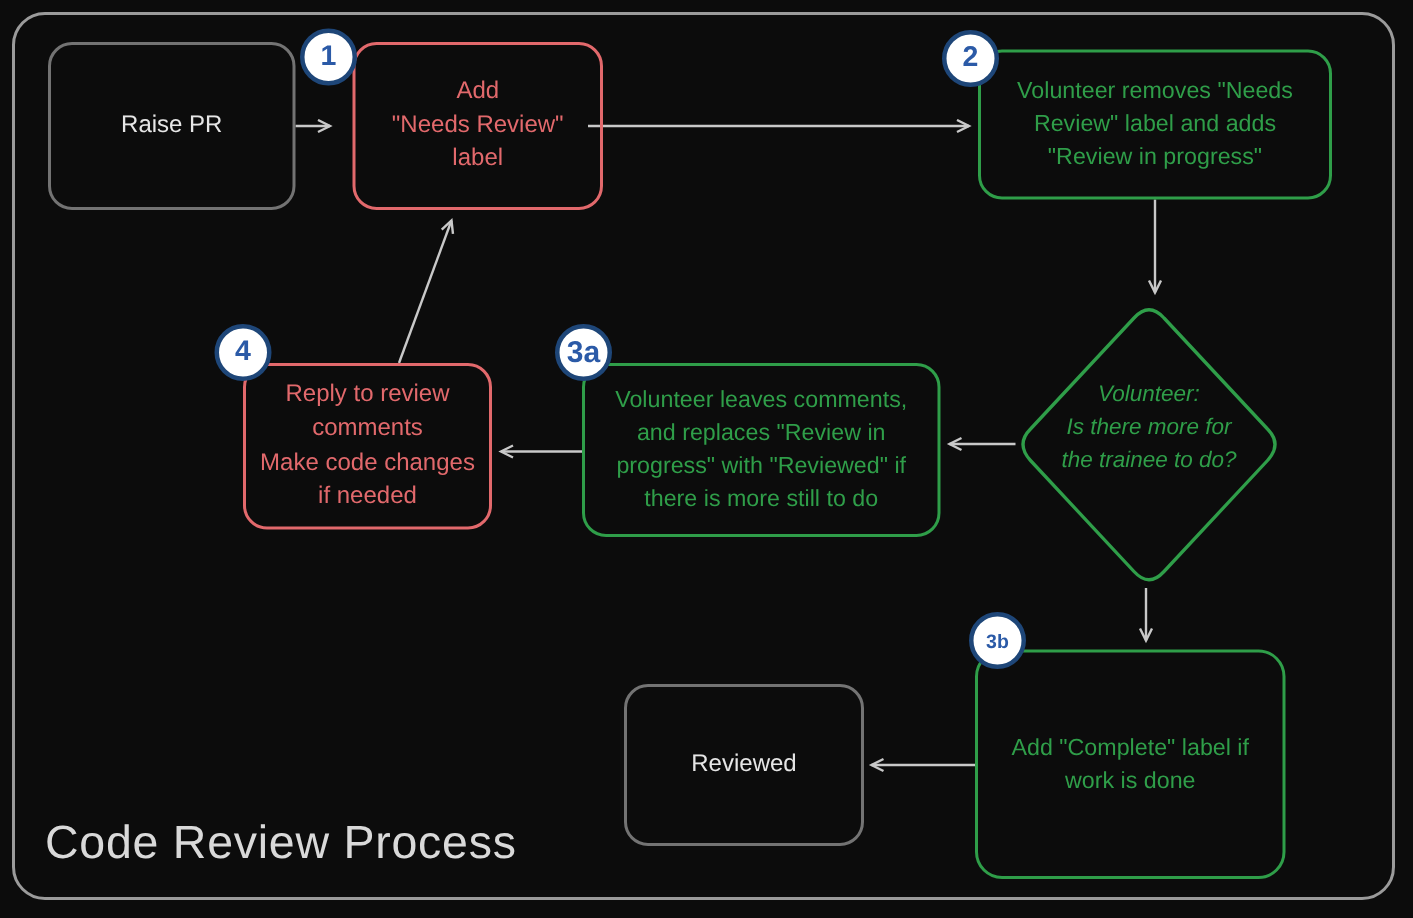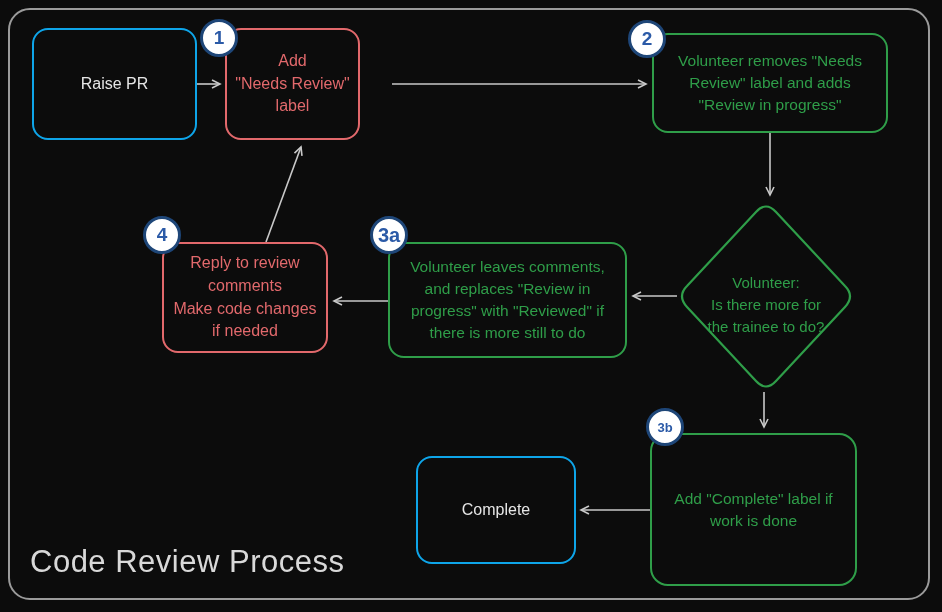--- a/index.html
+++ b/index.html
@@ -74,7 +74,7 @@
 
   <div class="node white" style="left:32px; top:28px; width:165px; height:112px;">Raise PR</div>
 
-  <div class="node red" style="left:225px; top:28px; width:135px; height:112px;">Add
+  <div class="node red" style="left:235px; top:28px; width:167px; height:112px;">Add
 "Needs Review"
 label</div>
 

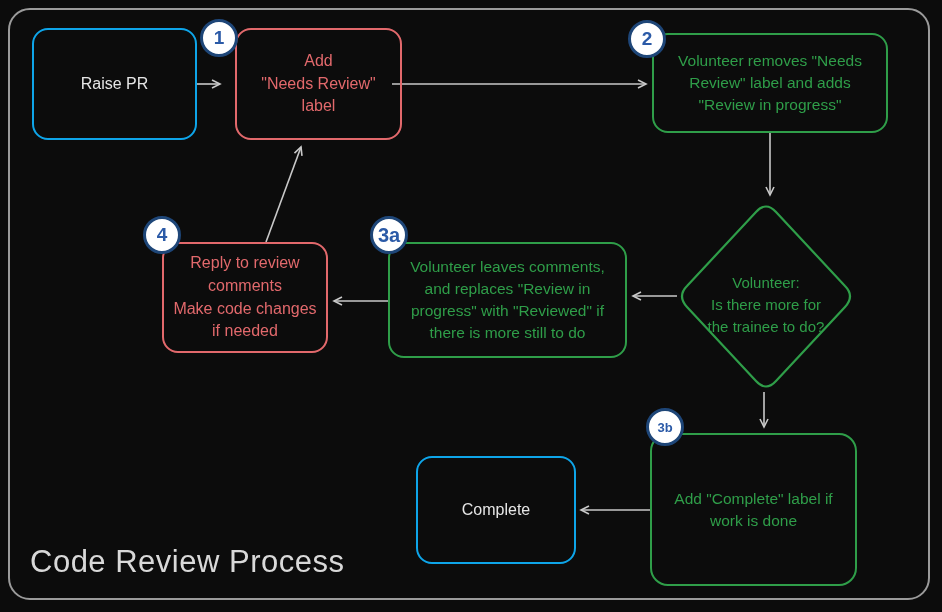--- a/index.html
+++ b/index.html
@@ -25,7 +25,7 @@
     font-size:16px; line-height:1.42; border-radius:16px; background:transparent;
     padding:4px 8px; z-index:2;
   }
-  .node.white{border:2px solid #0ea5e9; color:var(--neutral);}
+  .node.white{border:2px solid #737373; color:var(--neutral);}
   .node.red{border:2px solid var(--red); color:var(--red);}
   .node.green{border:2px solid var(--green); color:var(--green);}
   .node.small{font-size:15.5px;}

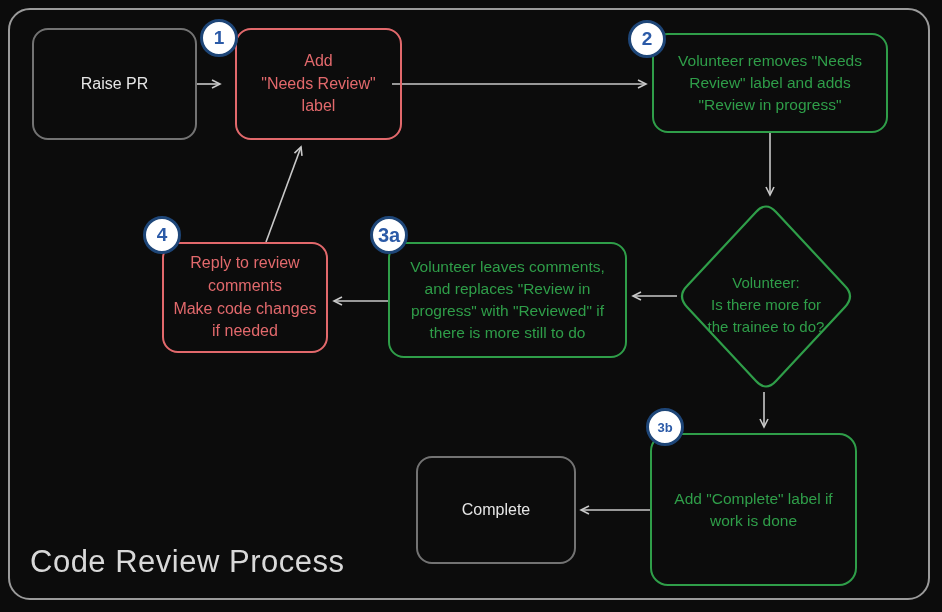--- a/index.html
+++ b/index.html
@@ -82,7 +82,7 @@
 Review" label and adds
 "Review in progress"</div>
 
-  <div class="diamond-label" style="left:676px; top:258px; width:180px; height:94px;">Volunteer:
+  <div class="diamond-label" style="left:676px; top:238px; width:180px; height:94px;font-style:italic;">Volunteer:
 Is there more for
 the trainee to do?</div>
 

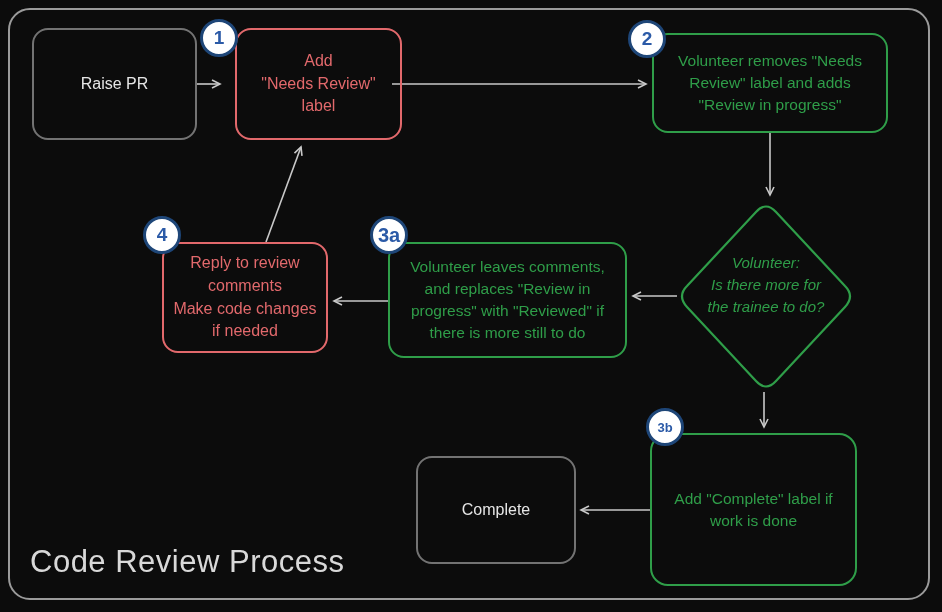--- a/index.html
+++ b/index.html
@@ -99,7 +99,7 @@
   <div class="node green small" style="left:650px; top:433px; width:207px; height:153px; border-radius:18px;">Add "Complete" label if
 work is done</div>
 
-  <div class="node white" style="left:416px; top:456px; width:160px; height:108px;">Complete</div>
+  <div class="node white" style="left:416px; top:456px; width:160px; height:108px;">Reviewed</div>
 
   <div class="badge" style="left:200px; top:19px;">1</div>
   <div class="badge" style="left:628px; top:20px;">2</div>

